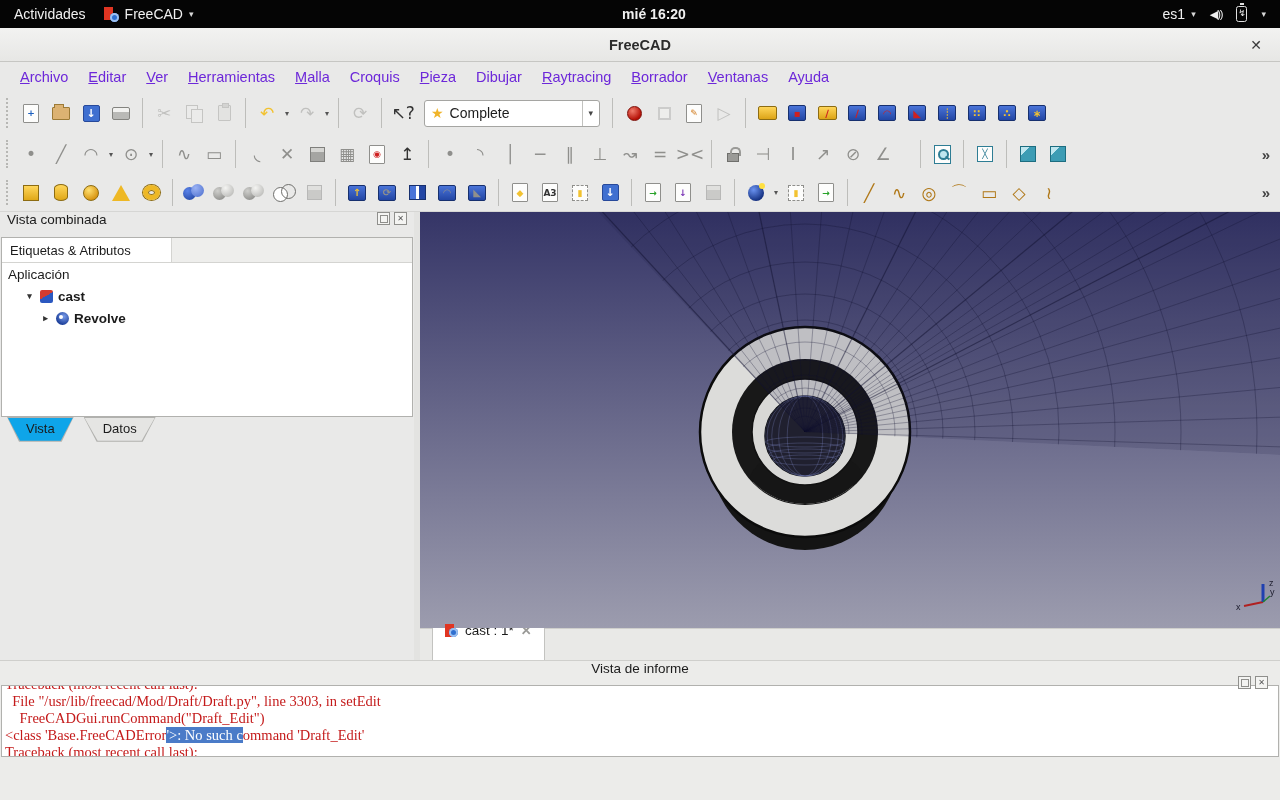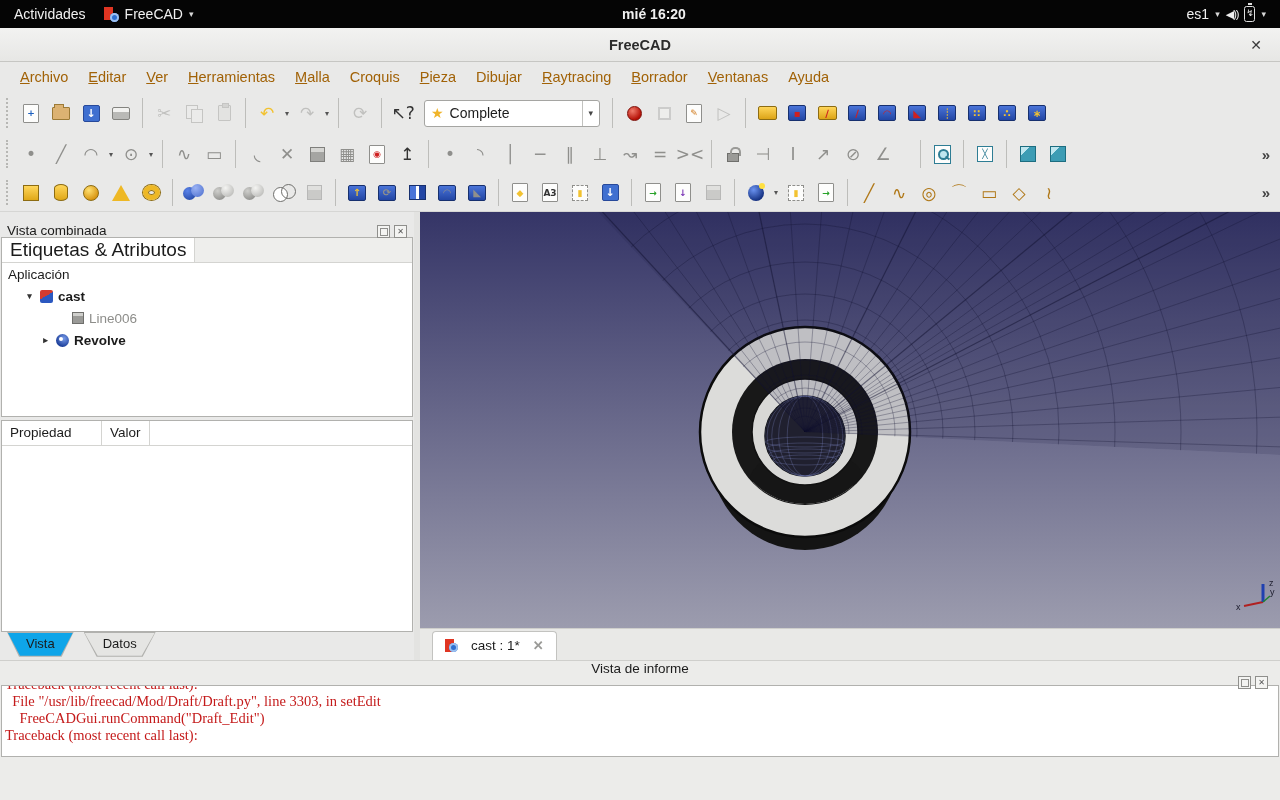--- a/index.html
+++ b/index.html
@@ -17,7 +17,7 @@
     border-radius:50%; background:#2f6fd0; box-shadow:inset 0 0 0 2px #9cc0f0; }
   .caret { font-size:9px; color:#d8d8d8; }
   .topbar .clock { position:absolute; left:0; right:0; text-align:center; font-weight:700;padding-left:28px; }
-  .topbar .right { margin-left:auto; display:flex; align-items:center; gap:6px; padding-right:14px; z-index:1; }
+  .topbar .right { margin-left:auto; display:flex; align-items:center; gap:14px; padding-right:14px; z-index:1; }
   .spk { font-size:11px; letter-spacing:-1px; }
   .batt { width:11px; height:16px; border:1.5px solid #e0e0e0; border-radius:2.5px; position:relative;
     display:inline-block; font-size:9px; text-align:center; line-height:13px; }

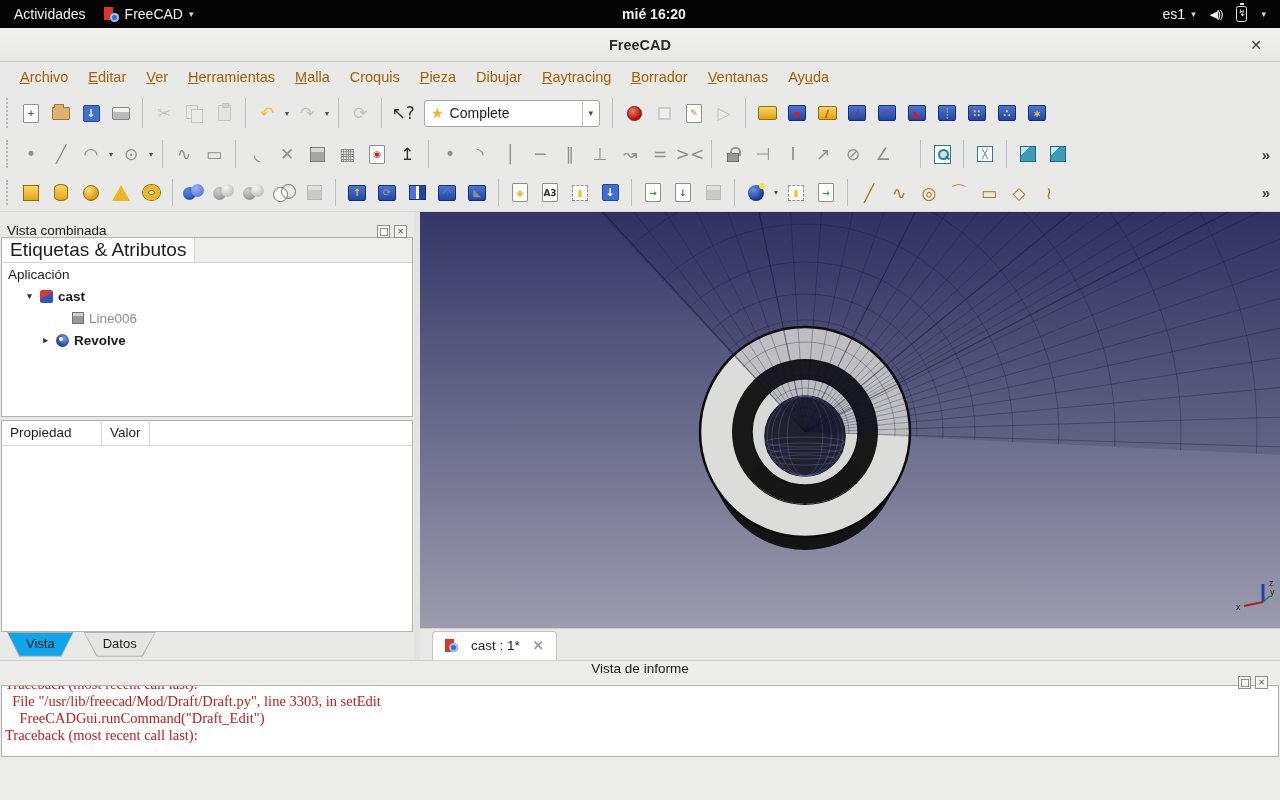--- a/index.html
+++ b/index.html
@@ -31,7 +31,7 @@
     line-height:20px; color:#3a3a3a; font-size:14px; cursor:pointer; }
 
   
-  .menubar { height:30px; background:#e9e9e8; display:flex; align-items:center; padding-left:10px; font-size:14.5px; color:#a16207; }
+  .menubar { height:30px; background:#e9e9e8; display:flex; align-items:center; padding-left:10px; font-size:14.5px; color:#6d28d9; }
   .menu-item { padding:4px 10px; cursor:pointer; }
   .menu-item u { text-decoration:underline; }
 

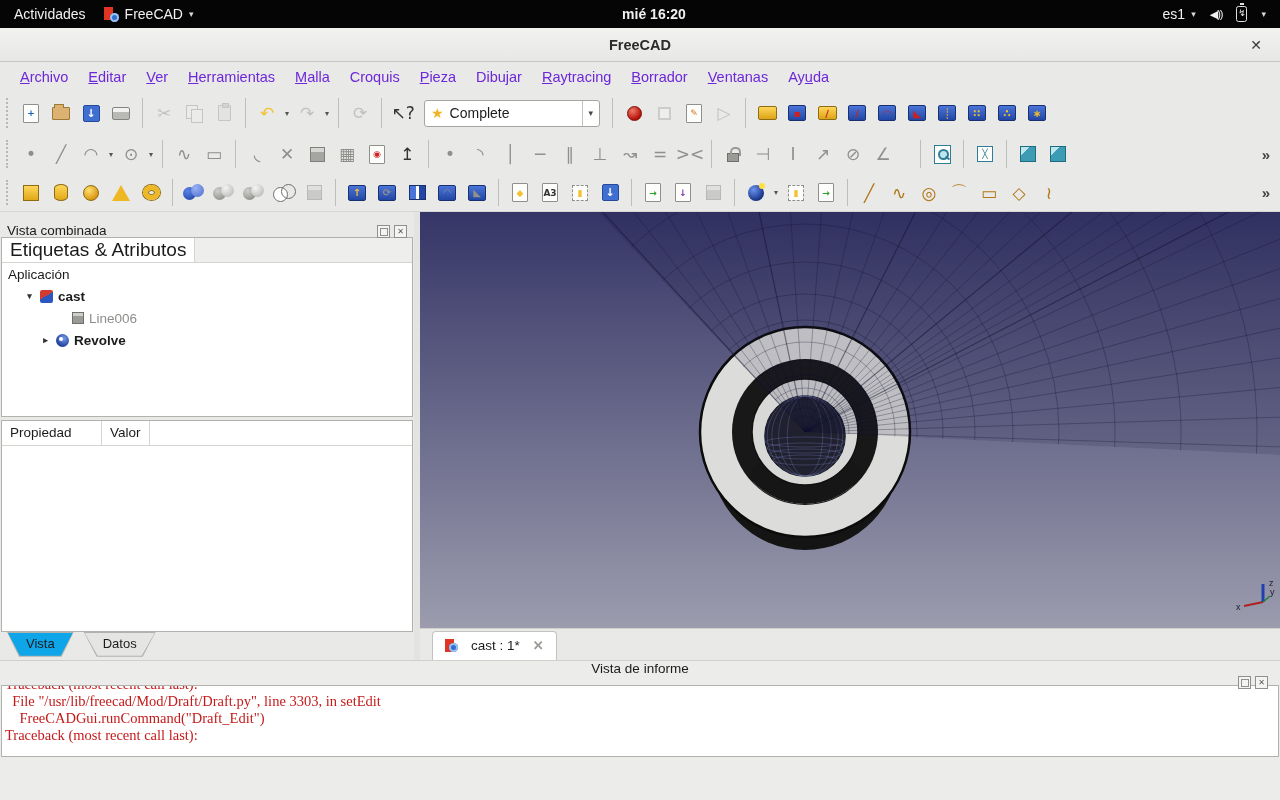--- a/index.html
+++ b/index.html
@@ -105,7 +105,7 @@
   .main { display:flex; height:448px; }
   .dock { width:414px; background:#e9e9e8; display:flex; flex-direction:column; padding:0 1px; }
   .splitter { width:6px; background:#e3e3e1; }
-  .dock-title { height:26px; display:flex; align-items:flex-end; font-size:13.5px; color:#1b1b1b; padding:0 6px; }
+  .dock-title { height:26px; display:flex; align-items:flex-start; font-size:13.5px; color:#1b1b1b; padding:0 6px; }
   .dock-title .dt-icons { margin-left:auto; display:flex; gap:4px; }
   .mini-btn { width:13px; height:13px; border:1px solid #8f8f8c; background:#f4f4f2; font-size:8px;
     display:flex; align-items:center; justify-content:center; color:#555; cursor:pointer; position:relative;}

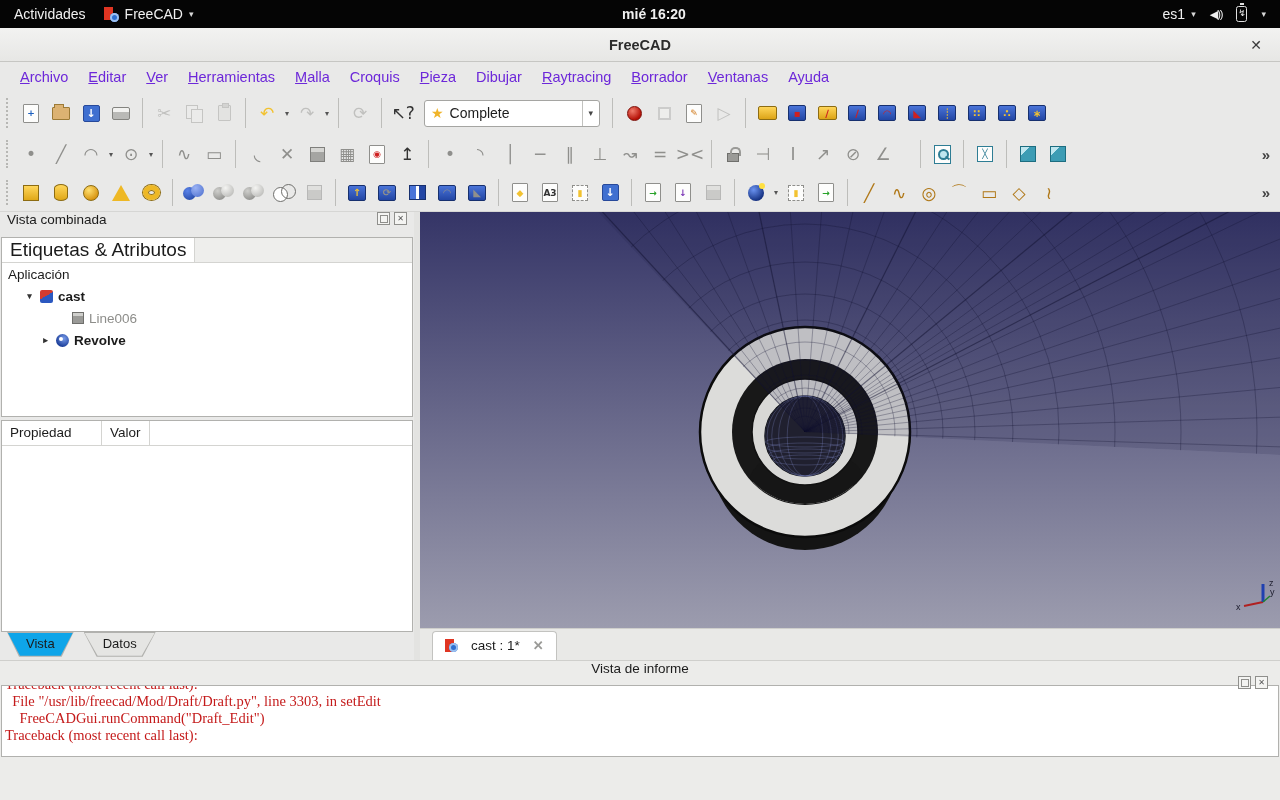--- a/index.html
+++ b/index.html
@@ -117,7 +117,7 @@
   .tree-panel { background:#fff; border:1px solid #b1b1ae; height:180px; margin-top:-1px; overflow:hidden; }
   .tree-header { height:25px; background:#eeeeec; border-bottom:1px solid #d4d4d1; display:flex; align-items:center; }
   .tree-header .hcell { background:#fff; height:100%; display:flex; align-items:center; padding:0 8px;
-    border-right:1px solid #d4d4d1; font-size:19px; color:#1b1b1b; min-width:170px; }
+    border-right:1px solid #d4d4d1; font-size:13px; color:#1b1b1b; min-width:170px; }
   .tree-row { height:22px; display:flex; align-items:center; font-size:13.5px; color:#1b1b1b; cursor:pointer; gap:5px; }
   .tree-row.bold { font-weight:700; }
   .tree-row.gray { color:#8d8d8a; }

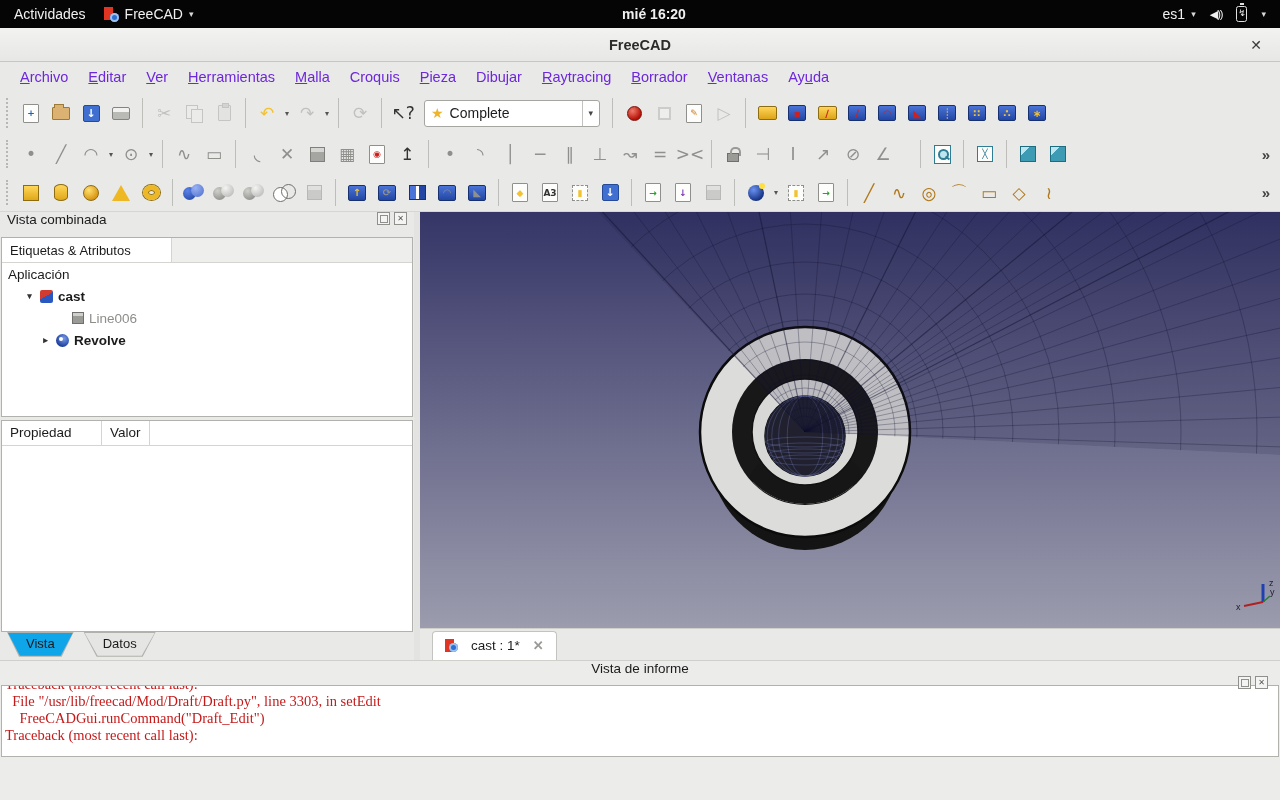--- a/index.html
+++ b/index.html
@@ -457,11 +457,6 @@
             <span class="tw">▾</span>
             <span class="ti-doc"></span>
             <span>cast</span>
-          </div>
-          <div class="tree-row gray" style="padding-left: 54px;">
-            <span class="tw"></span>
-            <span class="ti-line"></span>
-            <span>Line006</span>
           </div>
           <div class="tree-row bold" style="padding-left: 38px;">
             <span class="tw">▸</span>

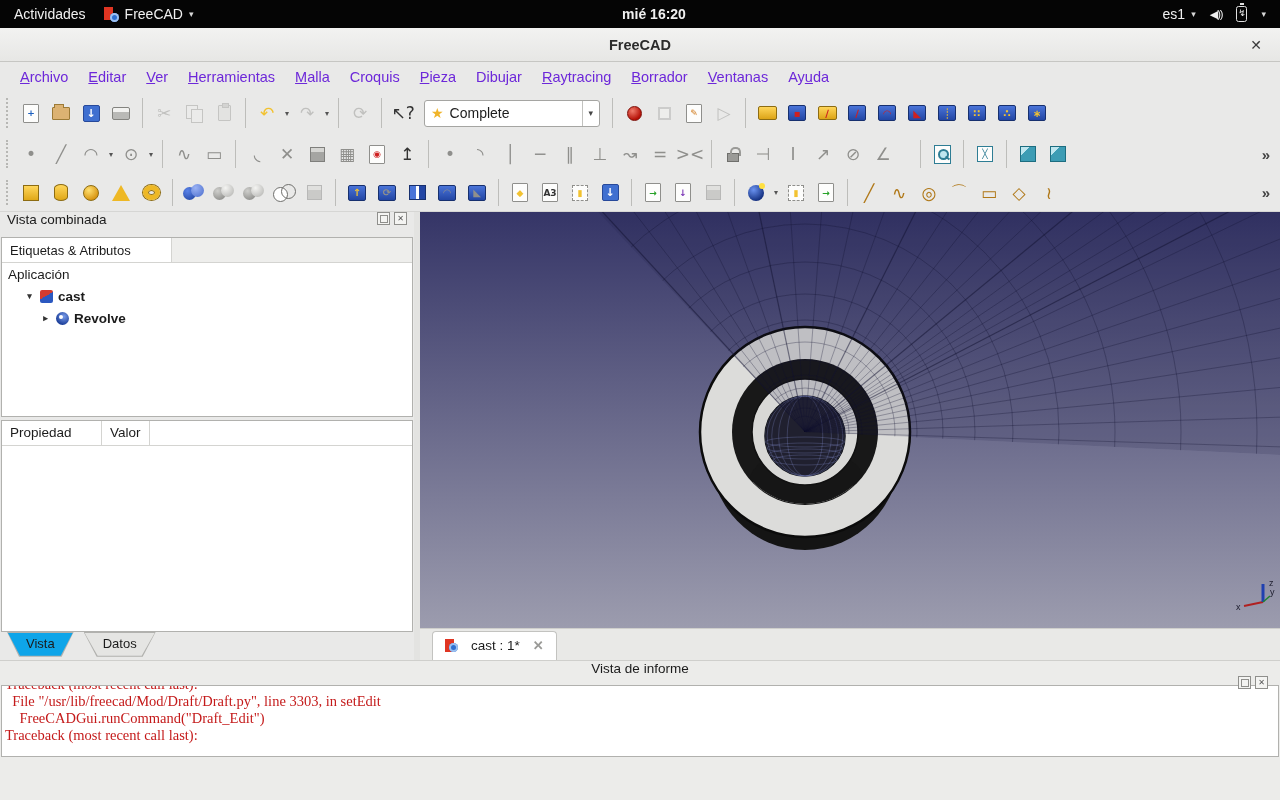--- a/index.html
+++ b/index.html
@@ -463,12 +463,6 @@
             <span class="ti-rev"></span>
             <span>Revolve</span>
           </div>
-        </div>
-    </div>
-    <div class="prop-panel">
-      <div class="prop-header" id="prop-header">
-          <span class="pcell">Propiedad</span>
-          <span class="pcell">Valor</span>
         </div>
     </div>
     <div class="btabs" id="btabs">

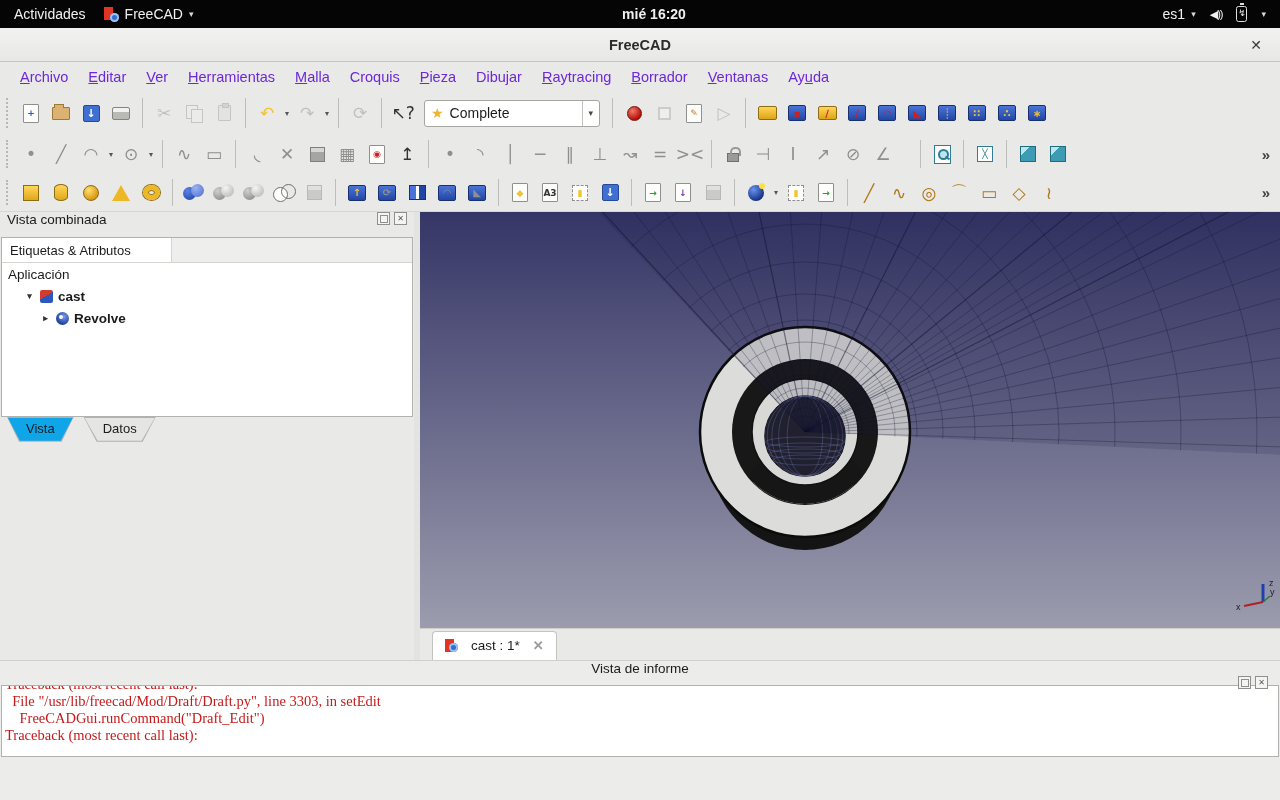--- a/index.html
+++ b/index.html
@@ -144,8 +144,8 @@
     background:linear-gradient(#353567,#9c9cae); }
   .viewport svg { position:absolute; inset:0; }
   .mdibar { height:32px; background:#e9e9e7; border-top:1px solid #cfcfcc; display:flex; align-items:flex-end; padding-left:12px; }
-  .mditab { display:flex; align-items:center; gap:13px; background:#fff; border:1px solid #c3c3c0; border-bottom:none;
-    border-radius:4px 4px 0 0; padding:6px 12px 7px; font-size:13.5px; color:#1b1b1b; cursor:pointer; }
+  .mditab { display:flex; align-items:center; gap:7px; background:#fff; border:1px solid #c3c3c0; border-bottom:none;
+    border-radius:4px 4px 0 0; padding:6px 12px 22px; font-size:13.5px; color:#1b1b1b; cursor:pointer; }
   .mditab .tclose { color:#9a9a97; font-weight:700; font-size:13px; cursor:pointer; }
 
   

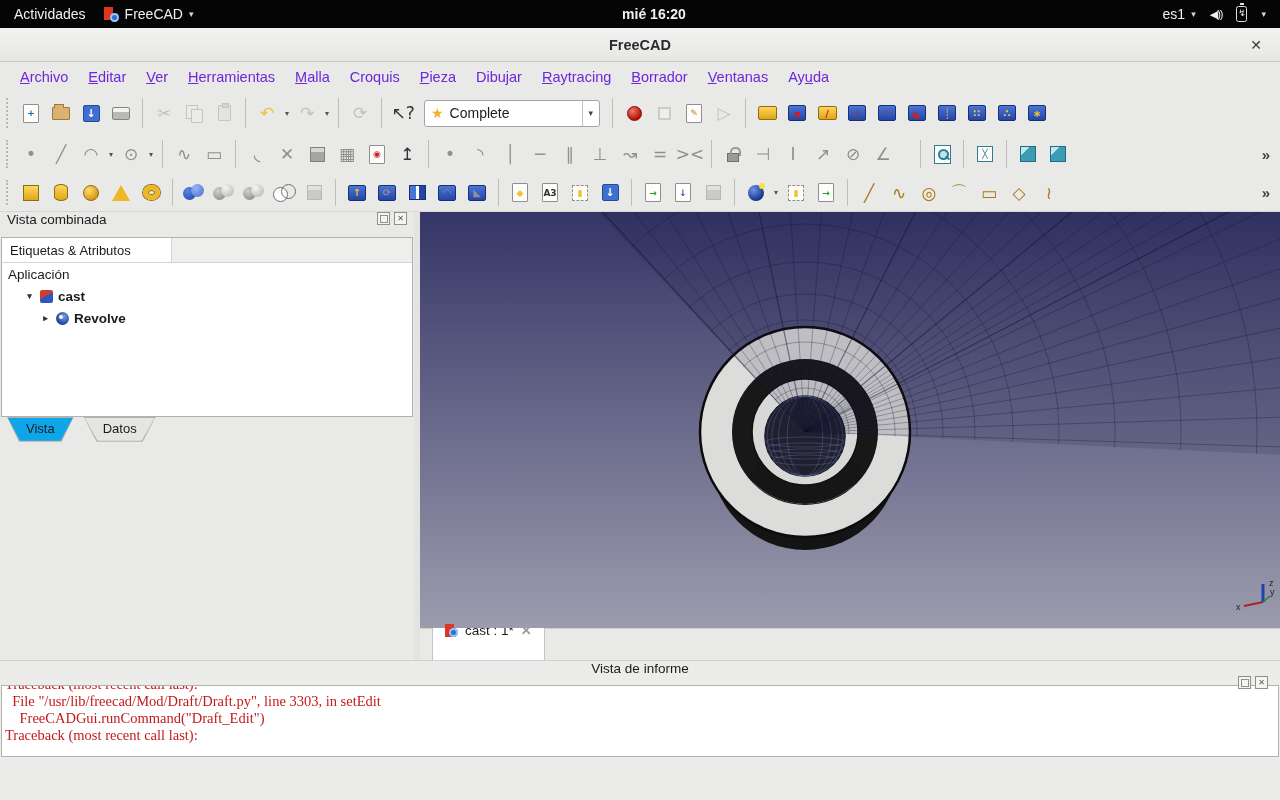--- a/index.html
+++ b/index.html
@@ -585,6 +585,7 @@
       <div class="rline clipped">Traceback (most recent call last):</div>
       <div class="rline">  File "/usr/lib/freecad/Mod/Draft/Draft.py", line 3303, in setEdit</div>
       <div class="rline">    FreeCADGui.runCommand("Draft_Edit")</div>
+      <div class="rline"><span>&lt;class 'Base.FreeCADError</span><span class="rsel">'&gt;: No such c</span><span>ommand 'Draft_Edit'</span></div>
       <div class="rline">Traceback (most recent call last):</div>
     </div>
 </div>

